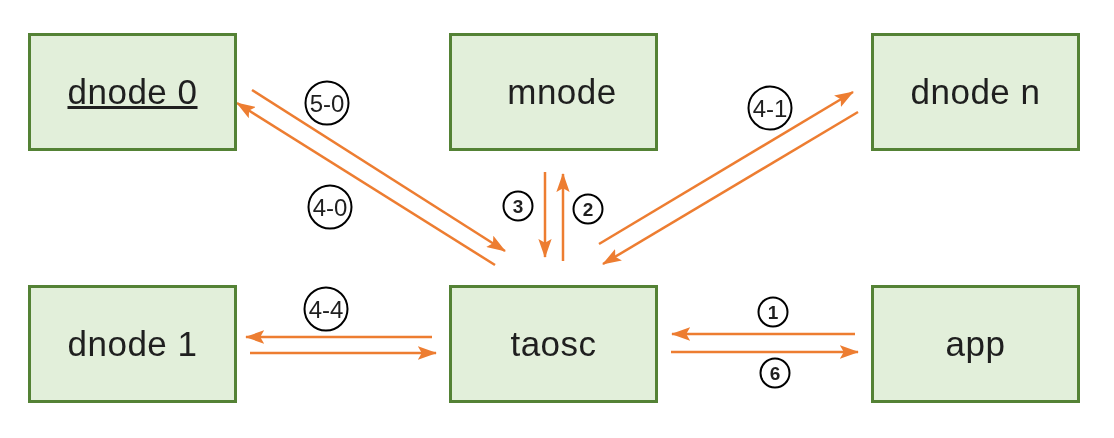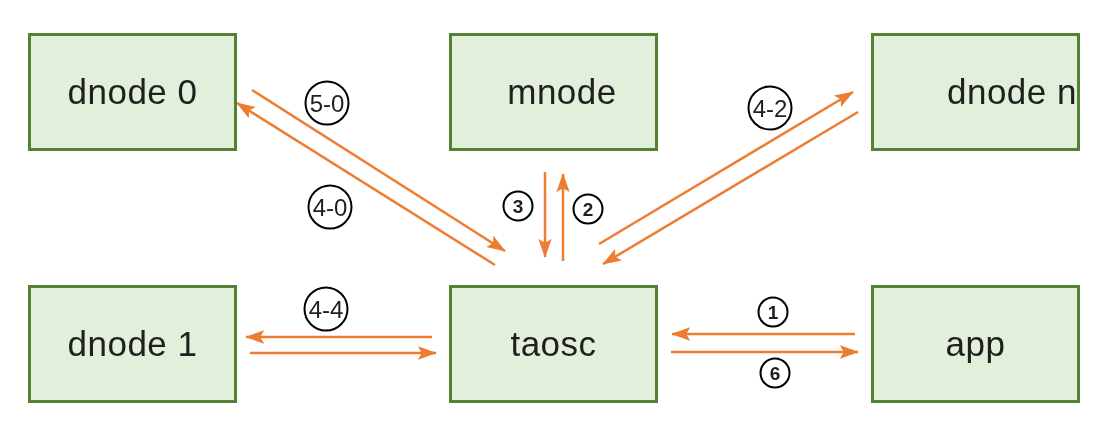--- a/index.html
+++ b/index.html
@@ -59,7 +59,7 @@
     <line x1="671" y1="352" x2="858" y2="352" marker-end="url(#arrow)"></line>
   </svg>
 
-  <div class="node" style="left:28px;  top:33px;">
+  <div class="node" style="left:28px;  top:33px;text-decoration:underline;">
     <span>dnode 0</span>
   </div>
   <div class="node" style="left:449px; top:33px;padding-left:17px;">

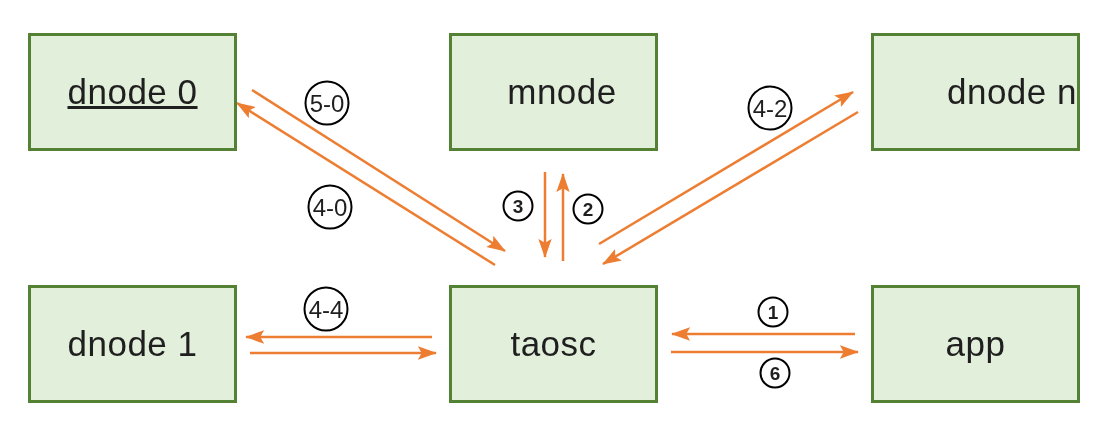--- a/index.html
+++ b/index.html
@@ -82,7 +82,7 @@
   <div class="clabel big" style="left:330px; top:207px;">4-0</div>
   <div class="clabel small" style="left:518px; top:206px;">3</div>
   <div class="clabel small" style="left:588px; top:209px;">2</div>
-  <div class="clabel big" style="left:770px; top:108px;">4-2</div>
+  <div class="clabel big" style="left:770px; top:108px;">4-1</div>
   <div class="clabel big" style="left:326px; top:309px;">4-4</div>
   <div class="clabel small" style="left:773px; top:312px;">1</div>
   <div class="clabel small" style="left:775px; top:373px;">6</div>

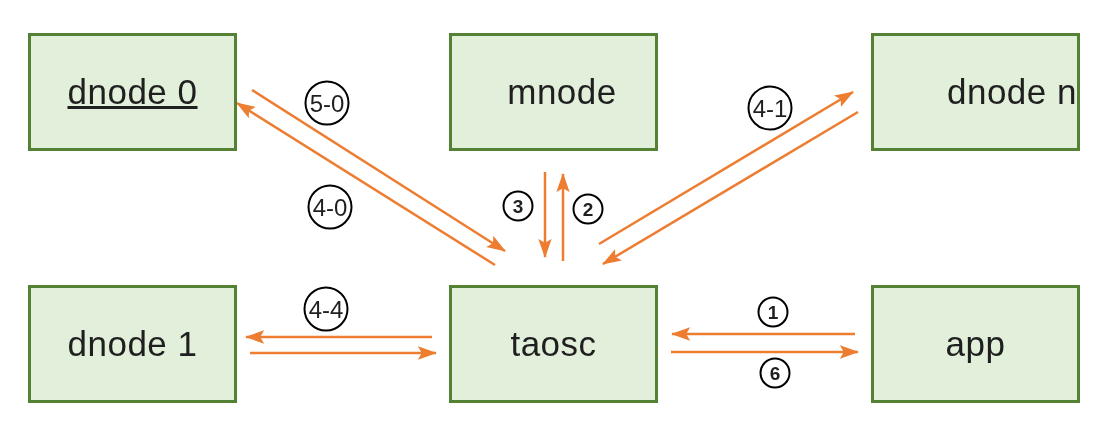--- a/index.html
+++ b/index.html
@@ -65,7 +65,7 @@
   <div class="node" style="left:449px; top:33px;padding-left:17px;">
     <span>mnode</span>
   </div>
-  <div class="node" style="left:871px; top:33px;justify-content:flex-end;">
+  <div class="node" style="left:871px; top:33px;">
     <span>dnode n</span>
   </div>
   <div class="node" style="left:28px;  top:285px;">

